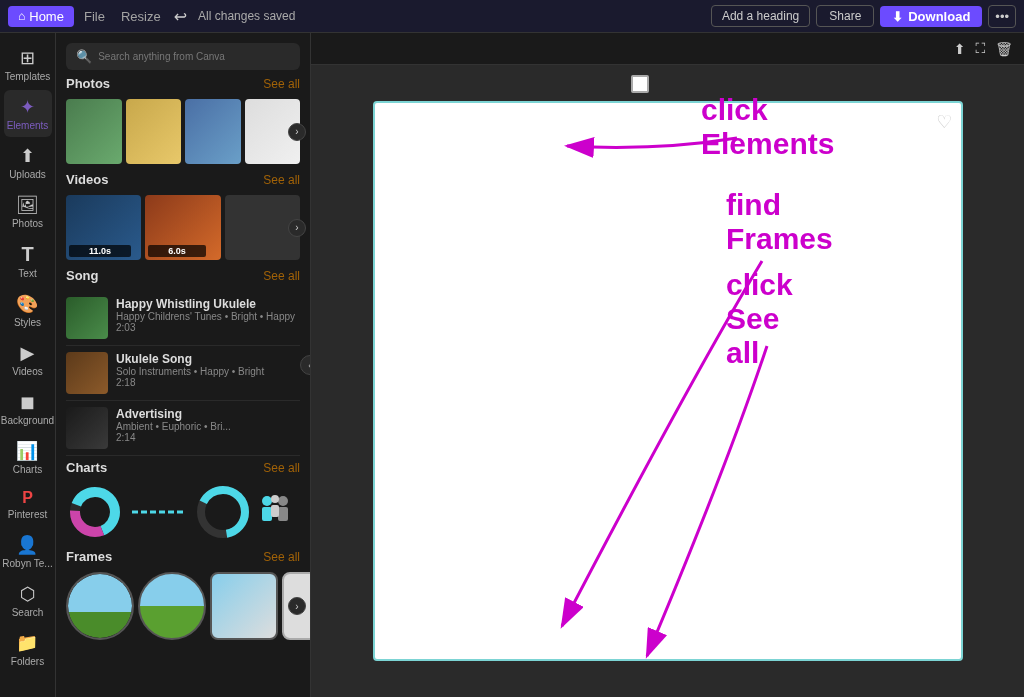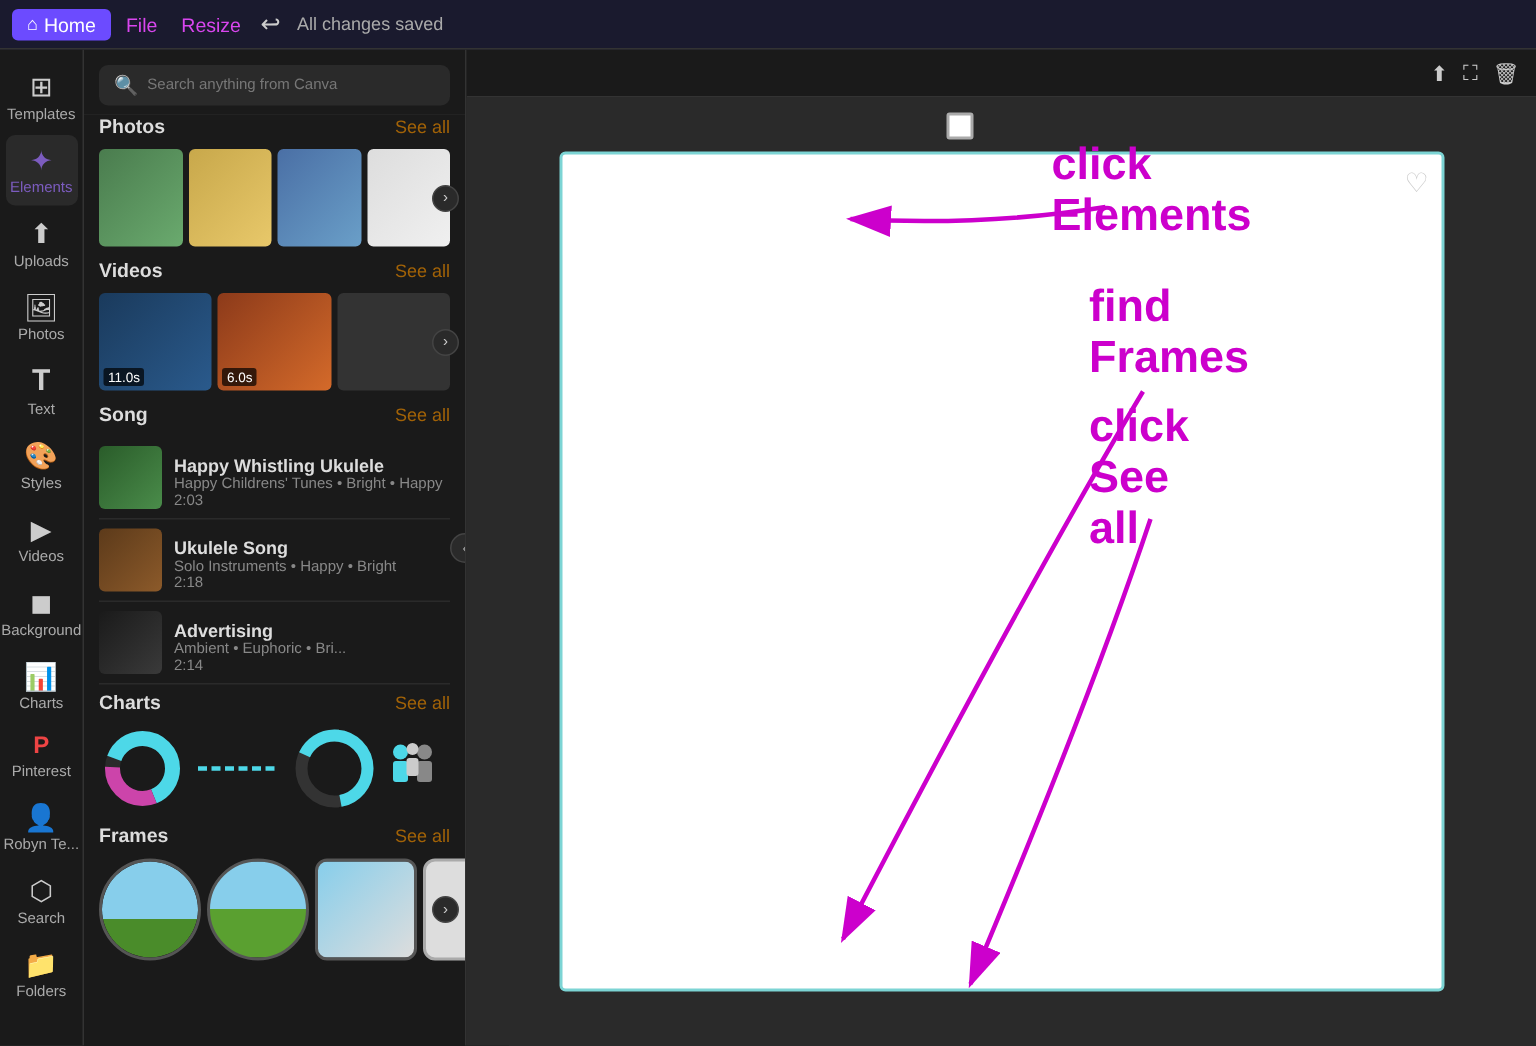--- a/index.html
+++ b/index.html
@@ -22,7 +22,7 @@
     .home-icon { font-size: 12px; }
 
     .topbar-btn {
-      background: none; border: none; color: #d946ef;
+      background: none; border: none; color: #a3a3a3;
       font-size: 13px; cursor: pointer; padding: 3px 6px;
     }
 

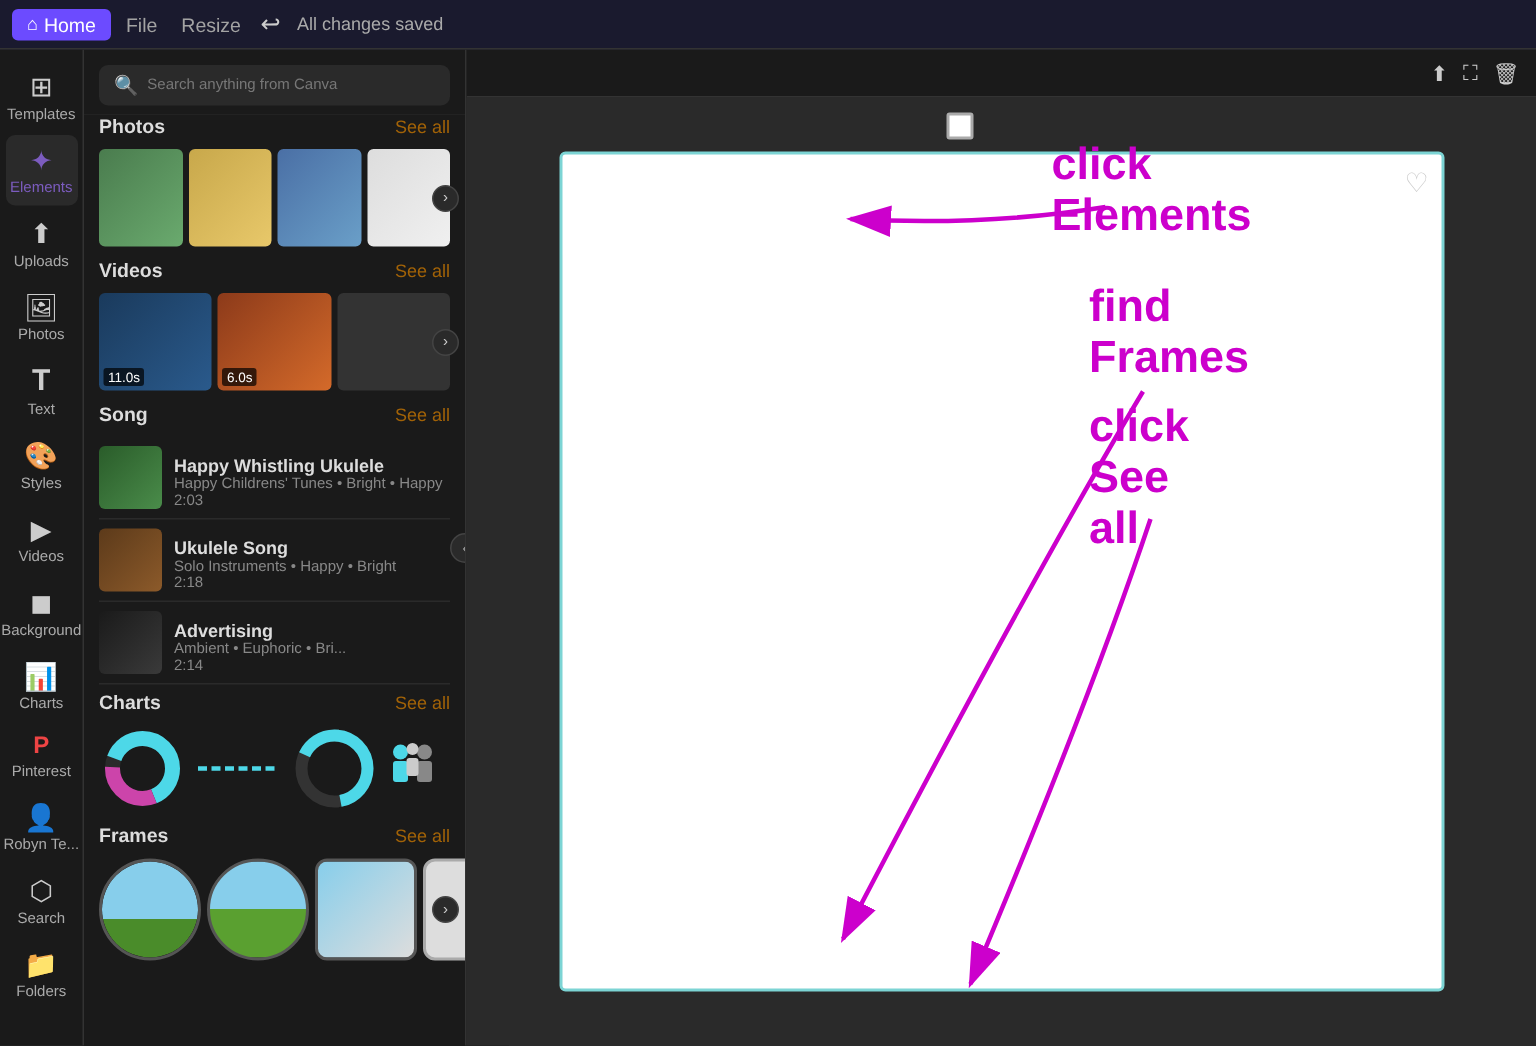--- a/index.html
+++ b/index.html
@@ -260,6 +260,15 @@
     <button class="undo-btn">↩</button>
     <span class="saved-text">All changes saved</span>
   </div>
+  <div class="topbar-right">
+    <button class="add-heading-btn">Add a heading</button>
+    <button class="share-btn">Share</button>
+    <button class="download-btn">
+      <span>⬇</span>
+      <span>Download</span>
+    </button>
+    <button class="more-btn">•••</button>
+  </div>
 </div>
 
 <div class="main">

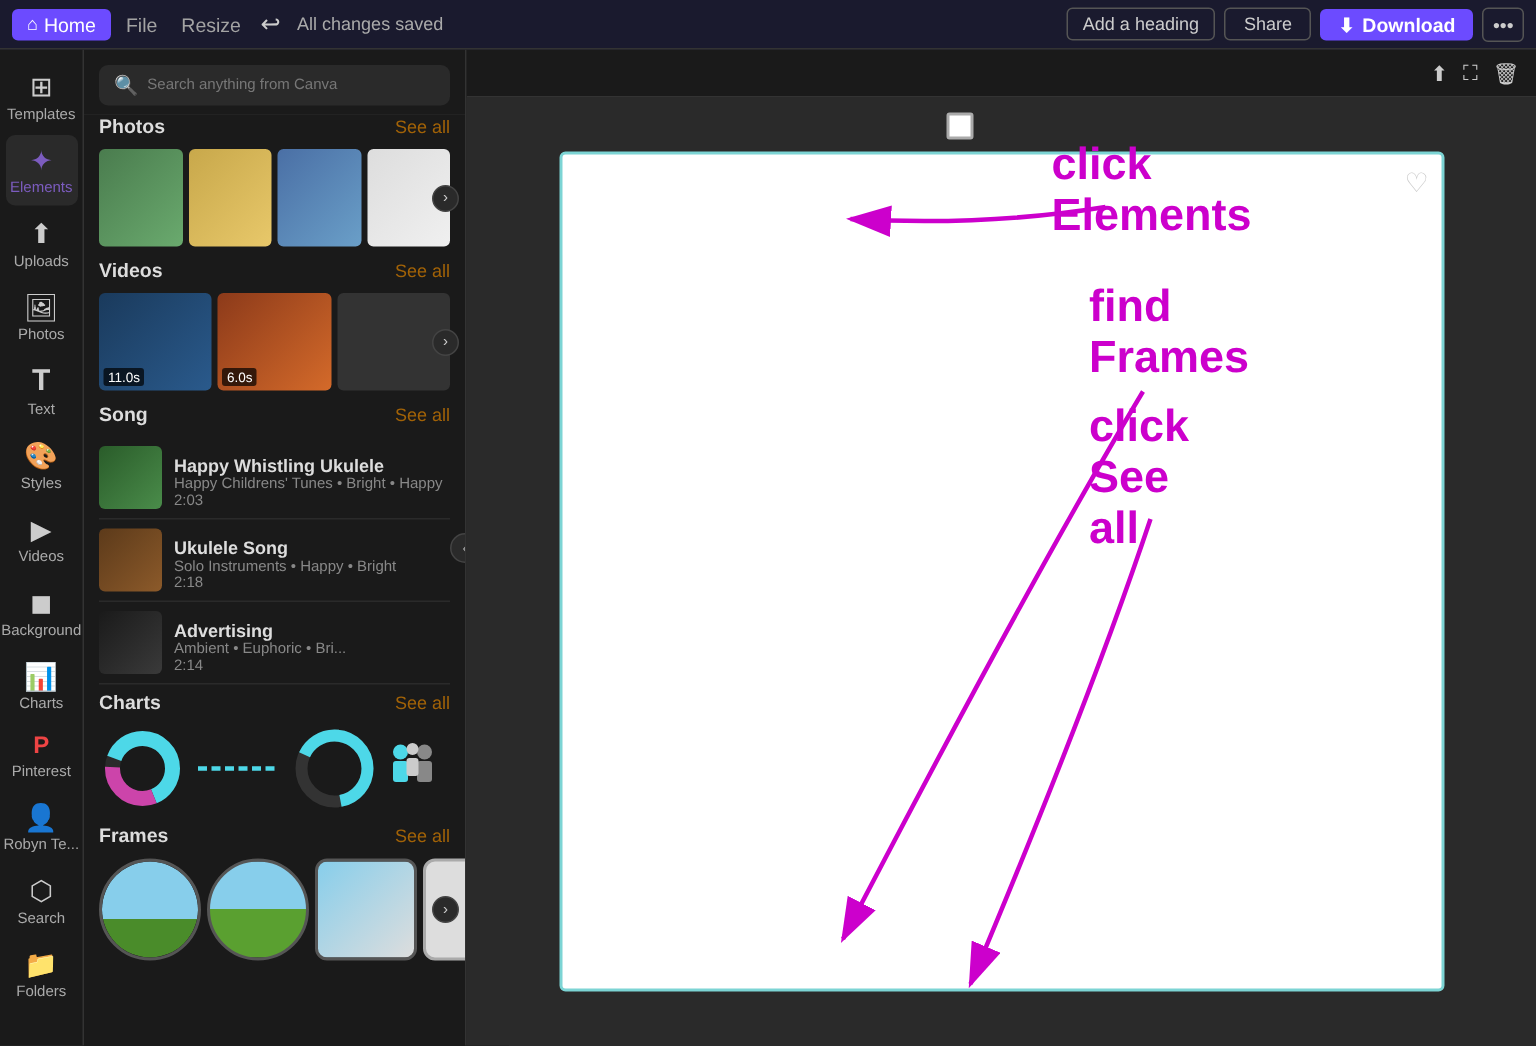--- a/index.html
+++ b/index.html
@@ -127,7 +127,7 @@
     .video-duration {
       position: absolute; bottom: 3px; left: 3px;
       background: rgba(0,0,0,0.7); color: white; font-size: 9px;
-      padding: 1px 3px; border-radius: 2px;
+      padding: 1px 20px; border-radius: 2px; font-weight: bold;
     }
     .video-arrow {
       position: absolute; right: -6px; top: 50%; transform: translateY(-50%);

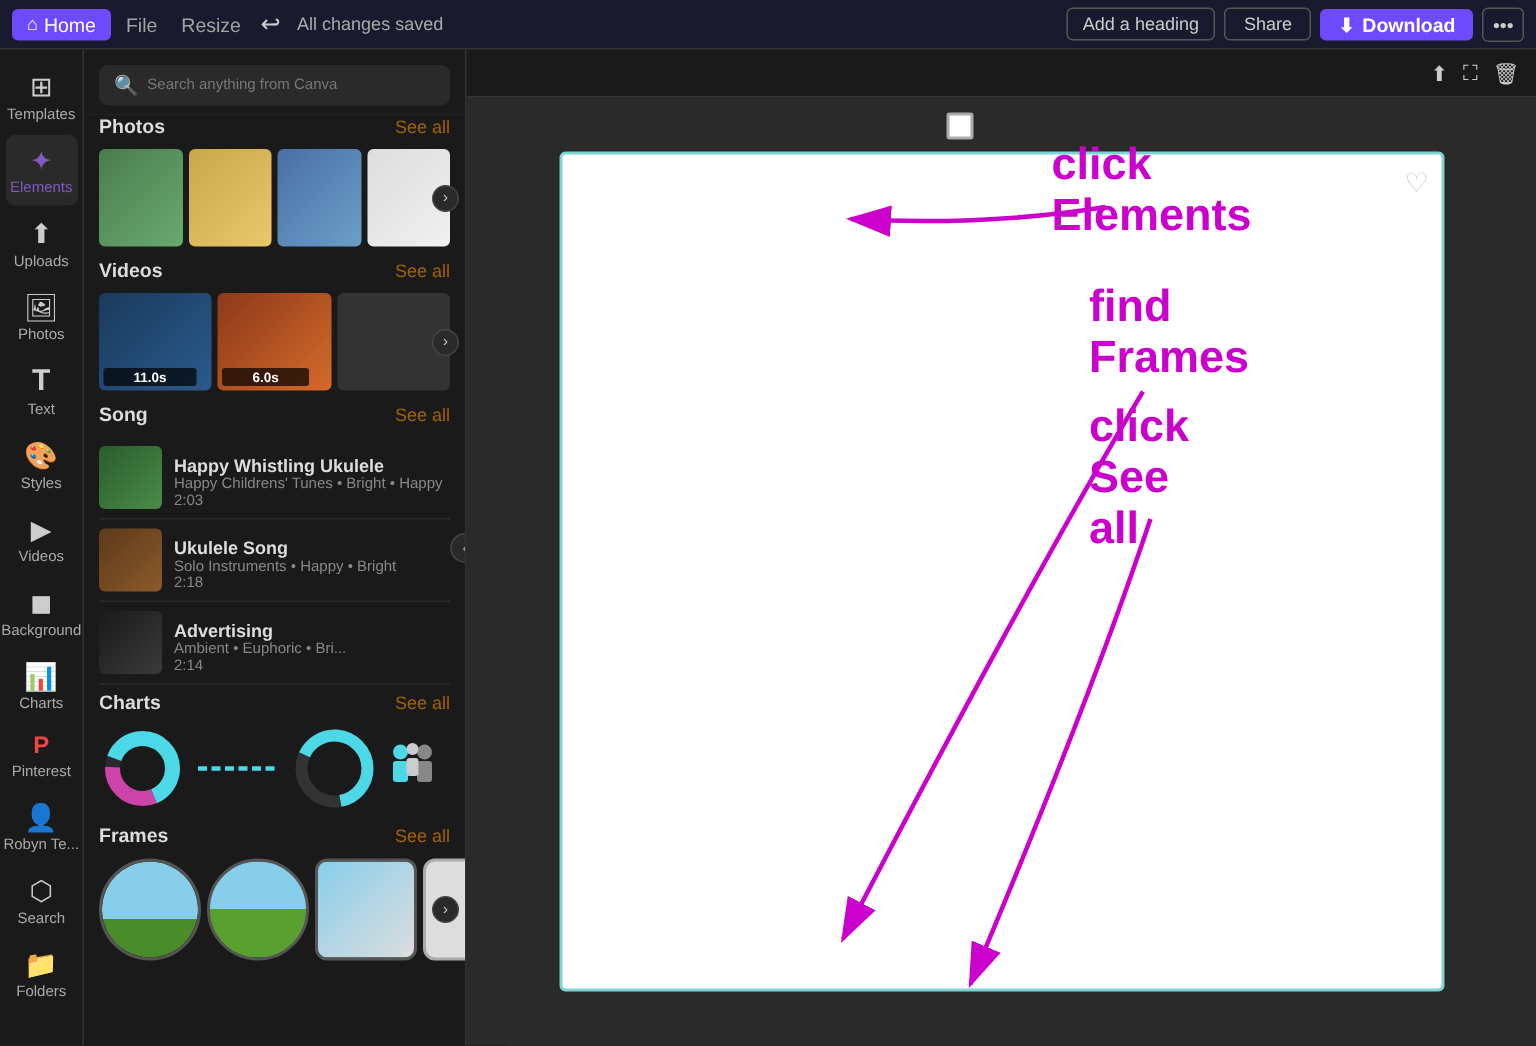--- a/index.html
+++ b/index.html
@@ -138,7 +138,7 @@
 
     
     .audio-item {
-      display: flex; align-items: flex-end; gap: 8px;
+      display: flex; align-items: flex-start; gap: 8px;
       padding: 6px 0; border-bottom: 1px solid #2a2a2a; cursor: pointer;
     }
     .audio-thumb {

